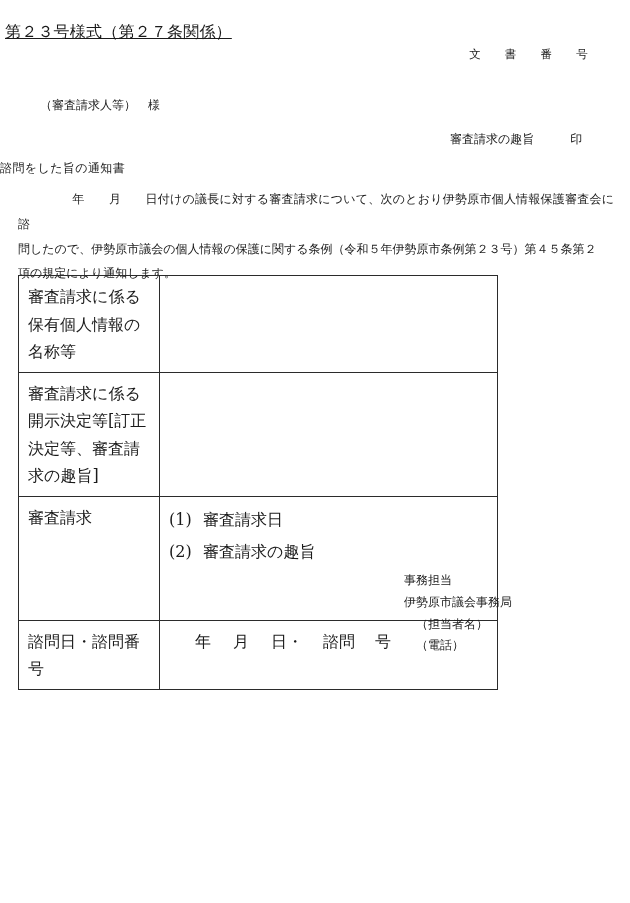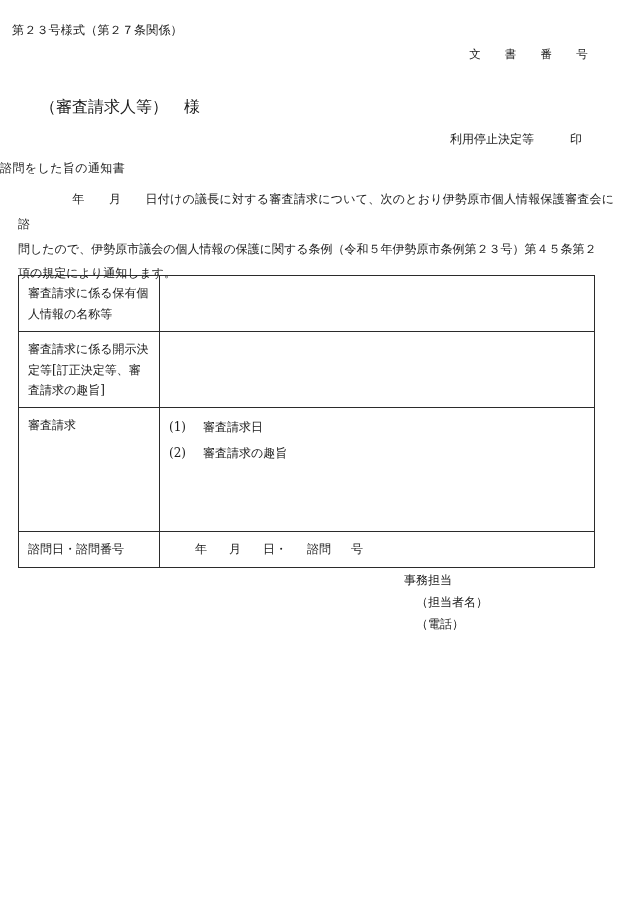--- a/index.html
+++ b/index.html
@@ -25,11 +25,12 @@
   
   .form-no {
     position: absolute;
-    left: 12px;
+    left: 5px;
     top: 22px;
-    font-size: 12px;
+    font-size: 16px;
     letter-spacing: 0.2px;
     white-space: nowrap;
+    text-decoration: underline;
   }
   .doc-meta {
     position: absolute;

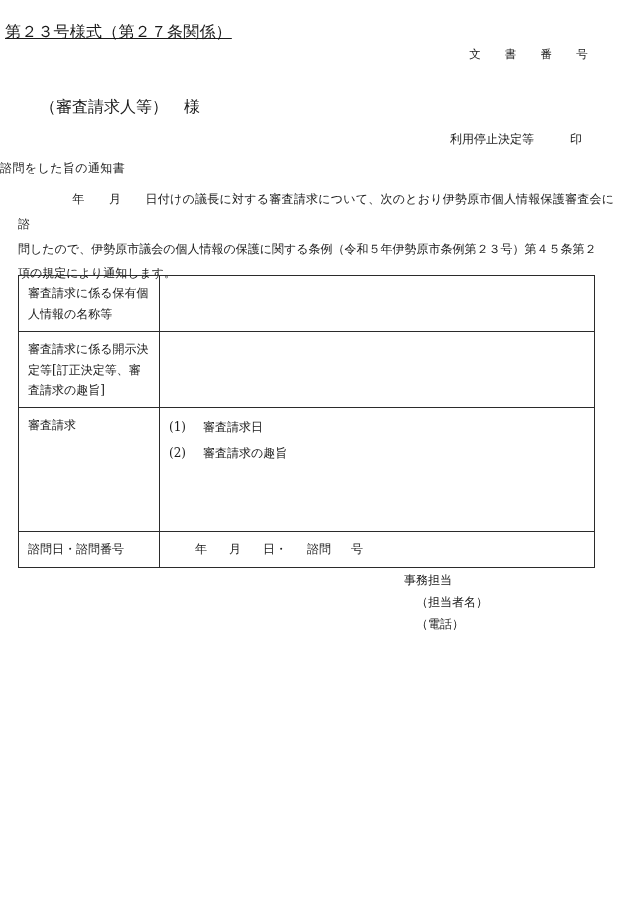--- a/index.html
+++ b/index.html
@@ -54,7 +54,7 @@
     position: absolute;
     left: 40px;
     top: 97px;
-    font-size: 16px;
+    font-size: 12px;
     white-space: nowrap;
   }
   .issuer {

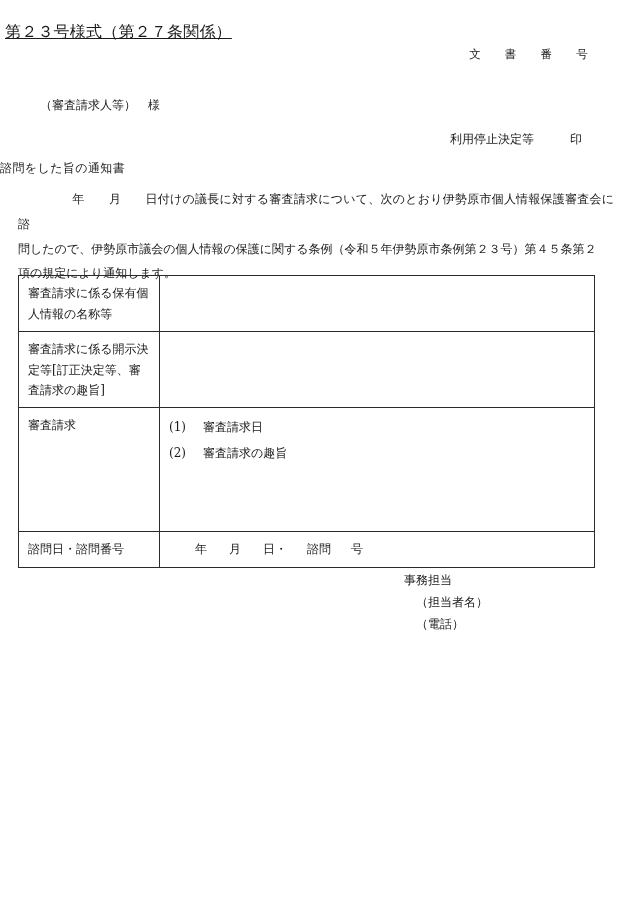--- a/index.html
+++ b/index.html
@@ -164,7 +164,7 @@
 
   <div class="addressee">（審査請求人等）　様</div>
 
-  <div class="issuer">利用停止決定等　　　印</div>
+  <div class="issuer">審査請求の趣旨　　　印</div>
 
   <div class="doc-title">諮問をした旨の通知書</div>
 

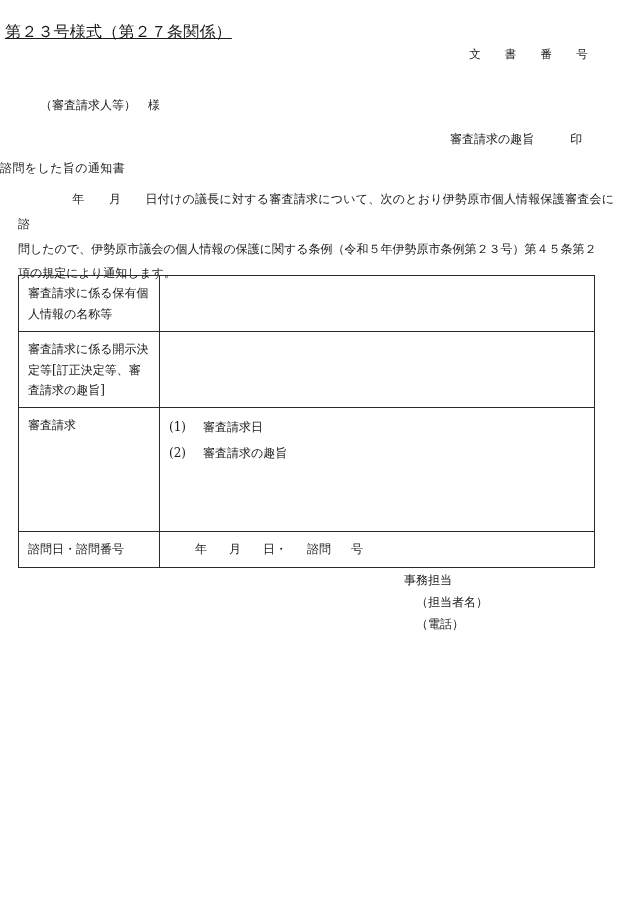--- a/index.html
+++ b/index.html
@@ -100,10 +100,10 @@
     position: absolute;
     left: 18px;
     top: 275px;
-    width: 577px;
+    width: 480px;
     border-collapse: collapse;
     table-layout: fixed;
-    font-size: 12px;
+    font-size: 16px;
   }
   table.form-table td {
     border: 1px solid #2b2b2b;

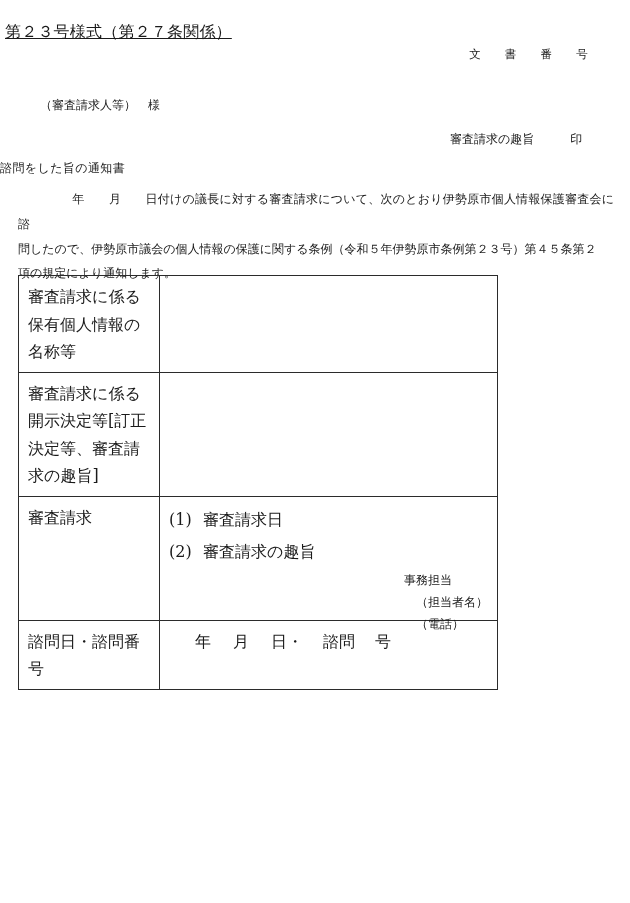--- a/index.html
+++ b/index.html
@@ -204,6 +204,7 @@
 
   <div class="footer-block">
     <div>事務担当</div>
+    <div>伊勢原市議会事務局</div>
     <div class="indent-1">（担当者名）</div>
     <div class="indent-1">（電話）</div>
   </div>

